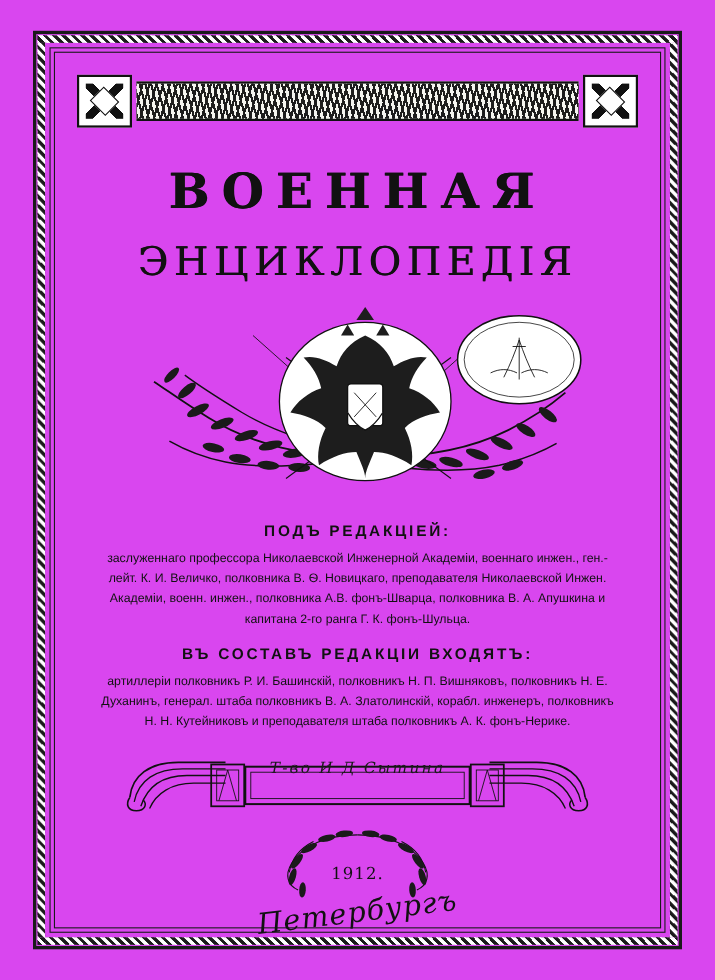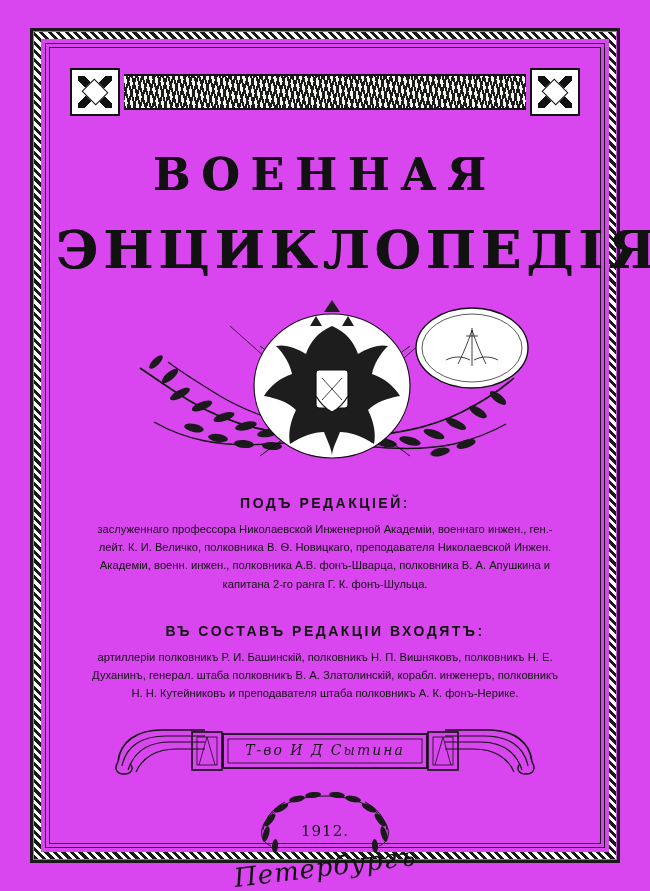--- a/index.html
+++ b/index.html
@@ -125,8 +125,8 @@
   .title-sub {
     margin-top: 20px;
     font-family: "DejaVu Serif", serif;
-    font-weight: bold;
-    font-size: 53px;
+    font-weight: normal;
+    font-size: 36px;
     letter-spacing: 5px;
     color: #111;
     text-shadow: 0.5px 0 0 #111;

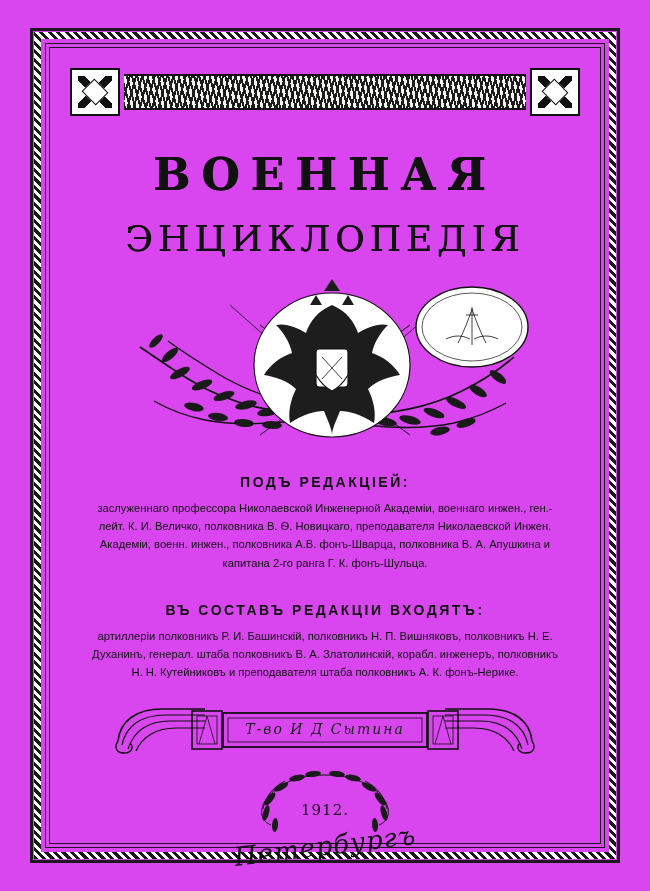--- a/index.html
+++ b/index.html
@@ -161,7 +161,7 @@
     color: #111;
     padding: 0 34px;
   }
-  .ed-block2 { margin-top: 30px; }
+  .ed-block2 { margin-top: 14px; }
 
   
   .cartouche {

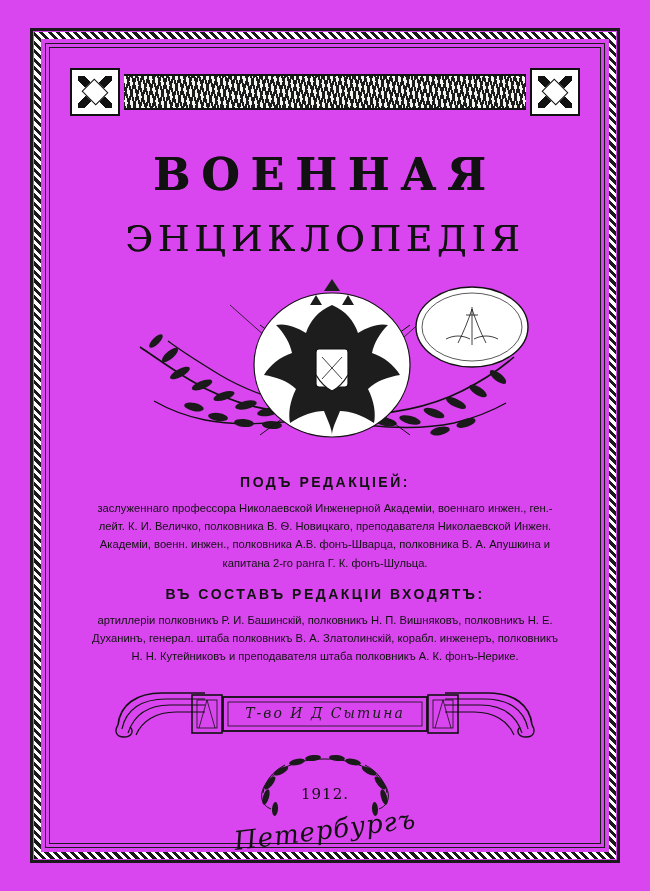--- a/index.html
+++ b/index.html
@@ -174,7 +174,7 @@
   .cart-label {
     position: absolute;
     left: 113px;
-    top: 14px;
+    top: 0;
     width: 204px;
     height: 31px;
     line-height: 28px;

